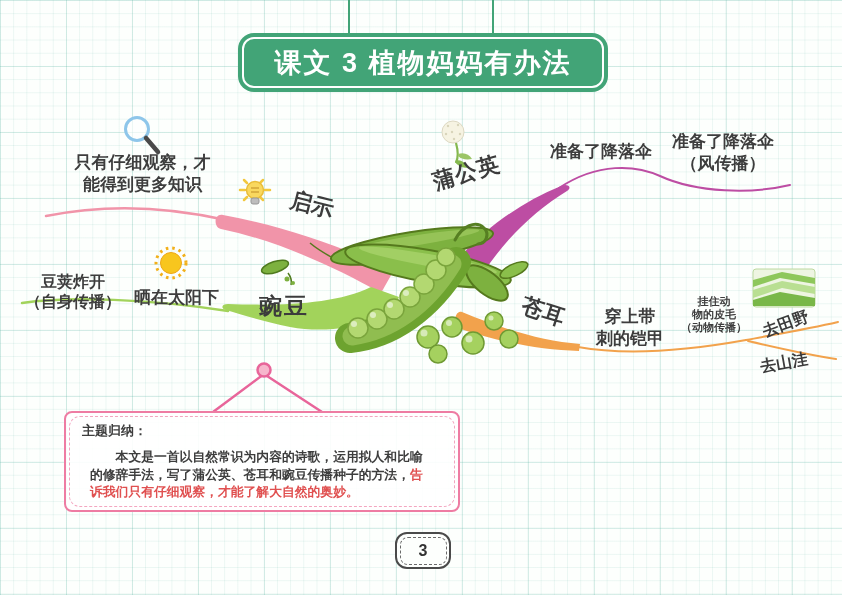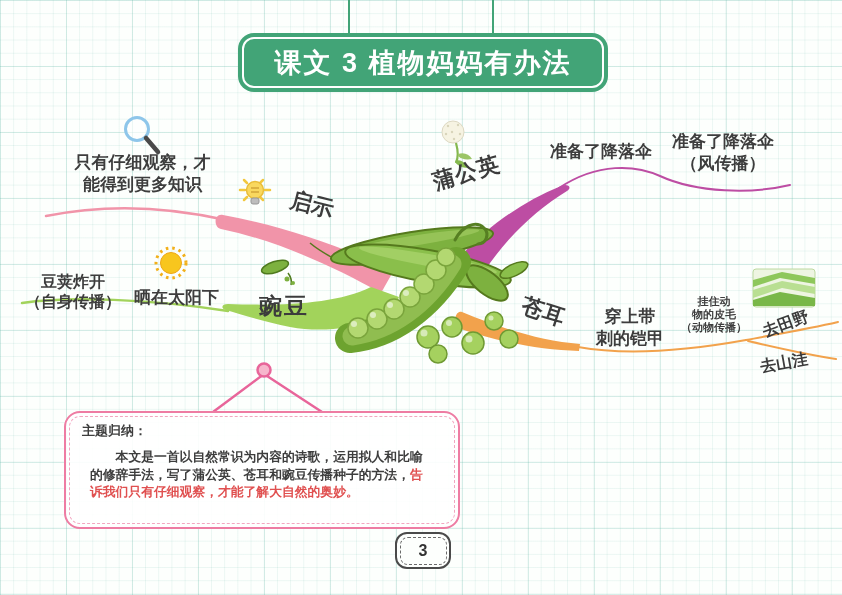--- a/index.html
+++ b/index.html
@@ -28,8 +28,8 @@
   }
   .node-label{position:absolute;font-weight:700;color:#3c3c3c;white-space:nowrap;}
   #summary-box{
-    position:absolute;left:64px;top:411px;width:396px;height:118px;box-sizing:border-box;
-    border:2.5px solid #ee7ca3;border-radius:16px;background:rgba(255,255,255,.88);
+    position:absolute;left:64px;top:411px;width:396px;height:101px;box-sizing:border-box;
+    border:2.5px solid #ee7ca3;border-radius:8px;background:rgba(255,255,255,.88);
   }
   #summary-inner{
     position:absolute;inset:3px;border:1.5px dashed #f3a6c0;border-radius:11px;

